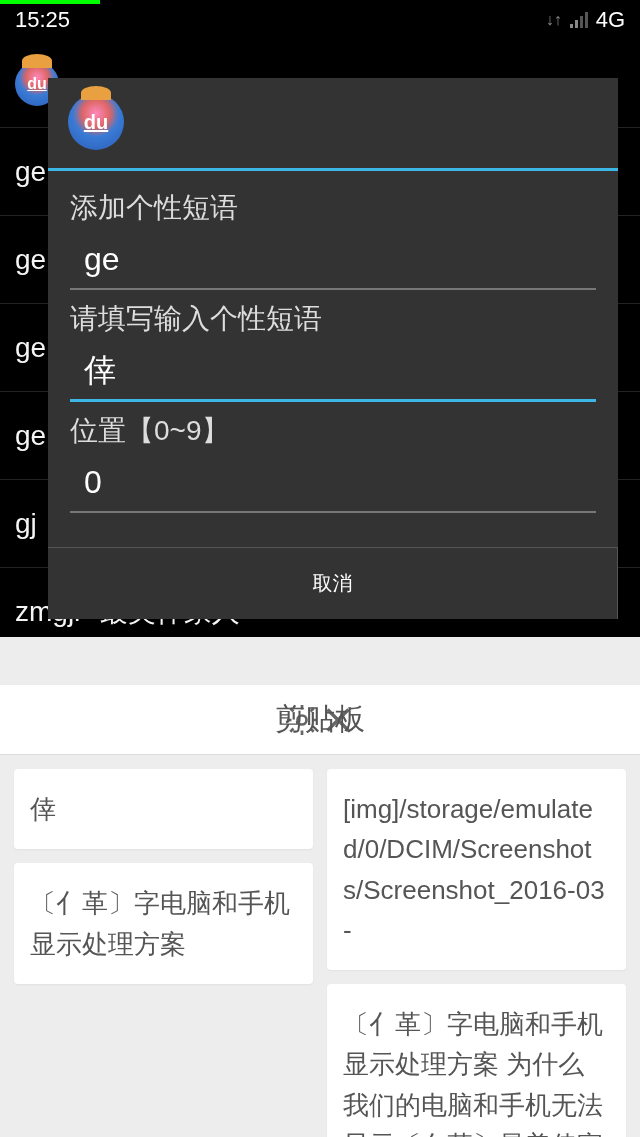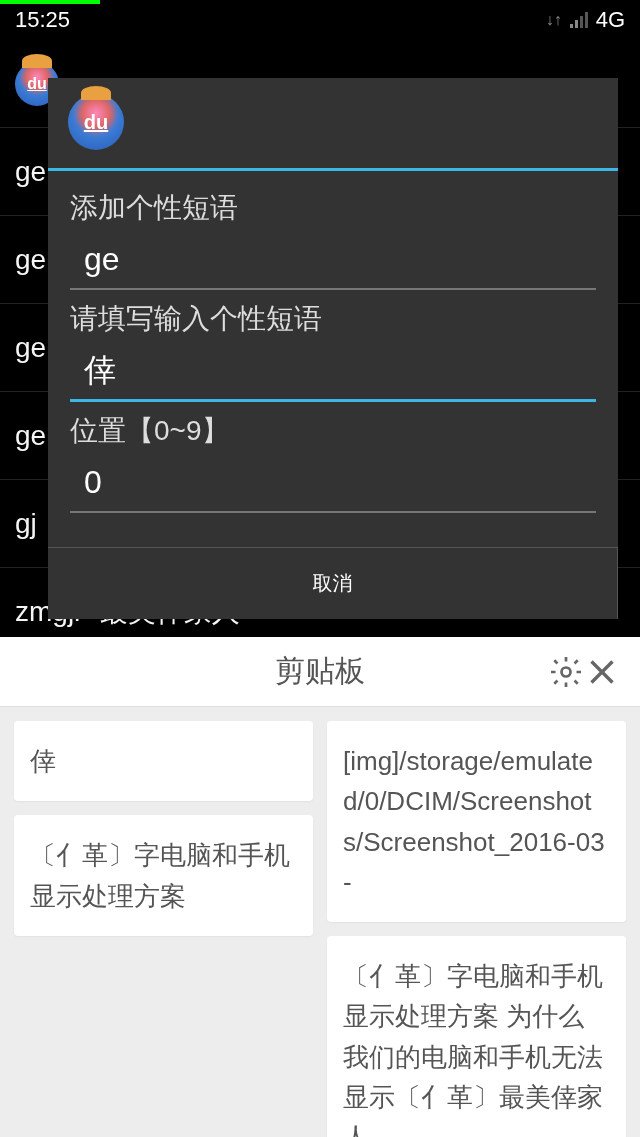--- a/index.html
+++ b/index.html
@@ -30,7 +30,7 @@
     .dlg-btn:first-child { border-right: 1px solid #555; }
     
     .clipboard-panel { position: absolute; left: 0; right: 0; bottom: 0; top: 637px; background: #ededed; z-index: 5; }
-    .clipboard-header { height: 70px; background: #fff; display: flex; align-items: center; justify-content: flex-end; padding: 0 20px; border-bottom: 1px solid #ddd; }
+    .clipboard-header { height: 70px; background: #fff; display: flex; align-items: center; justify-content: center; padding: 0 20px; border-bottom: 1px solid #ddd; margin-top: 48px; }
     .clip-title { color: #555; font-size: 30px; position: absolute; left: 50%; transform: translateX(-50%); }
     .gear-icon, .close-icon { width: 36px; height: 36px; color: #666; cursor: pointer; }
     

